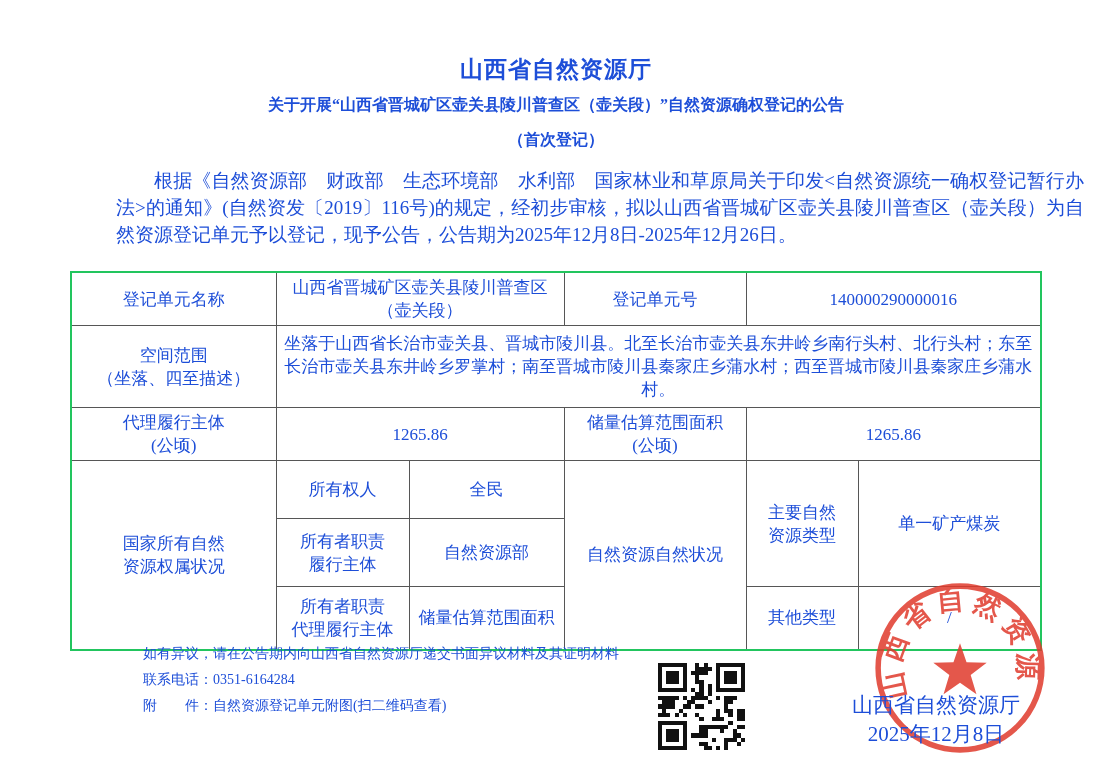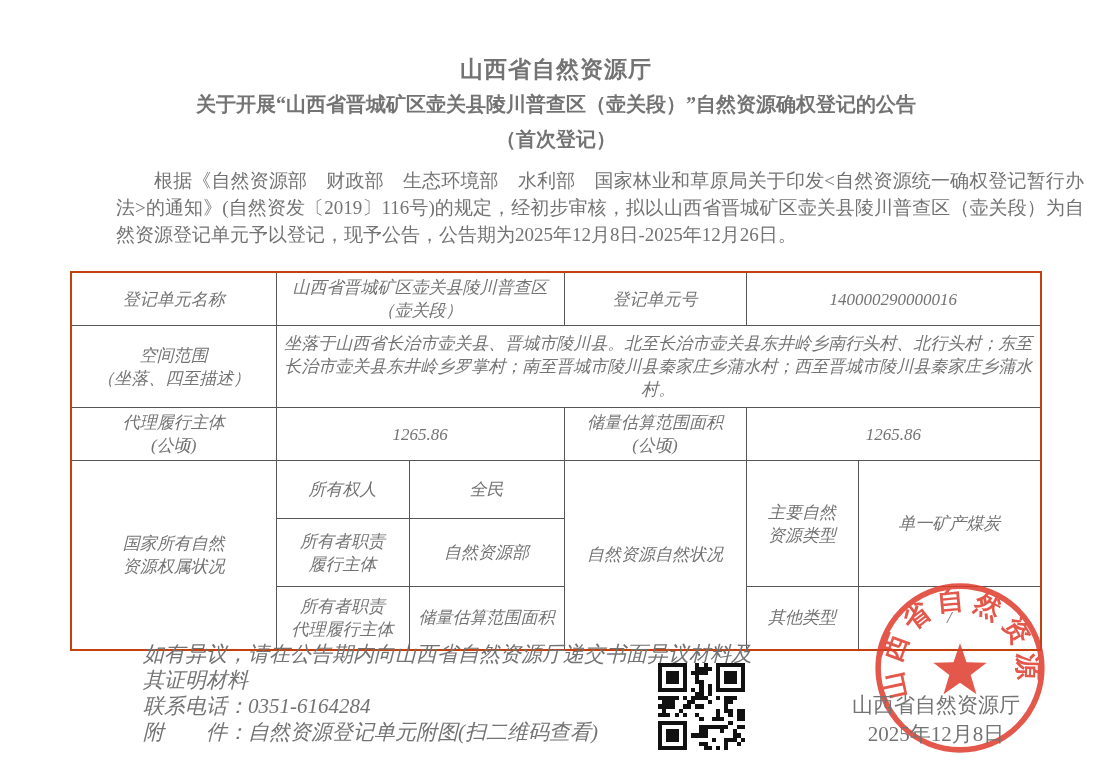--- a/index.html
+++ b/index.html
@@ -11,7 +11,7 @@
     background: #ffffff;
     overflow: hidden;
     font-family: "Liberation Serif", "DejaVu Serif", serif;
-    color: #737373;
+    color: #1d4ed8;
   }
   
   .title-block {

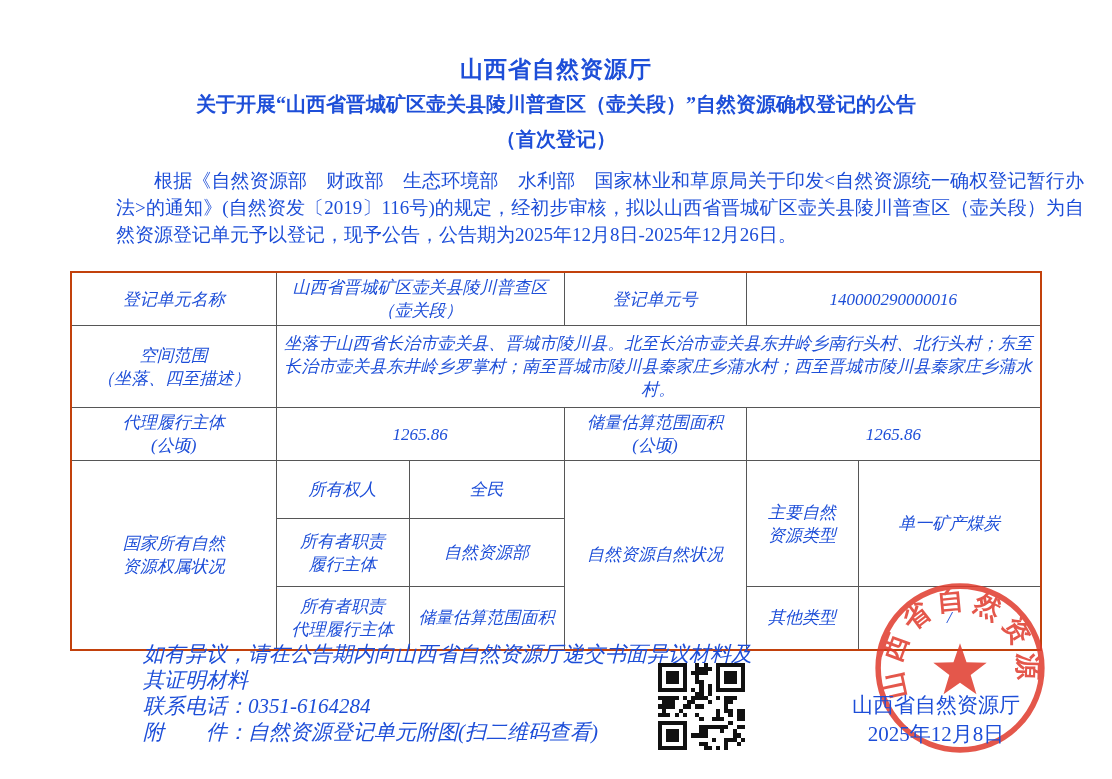--- a/index.html
+++ b/index.html
@@ -27,7 +27,7 @@
     letter-spacing: 1px;
   }
   .title-line2, .title-line3 {
-    font-size: 20px;
+    font-size: 16px;
     font-weight: bold;
     line-height: 35px;
   }

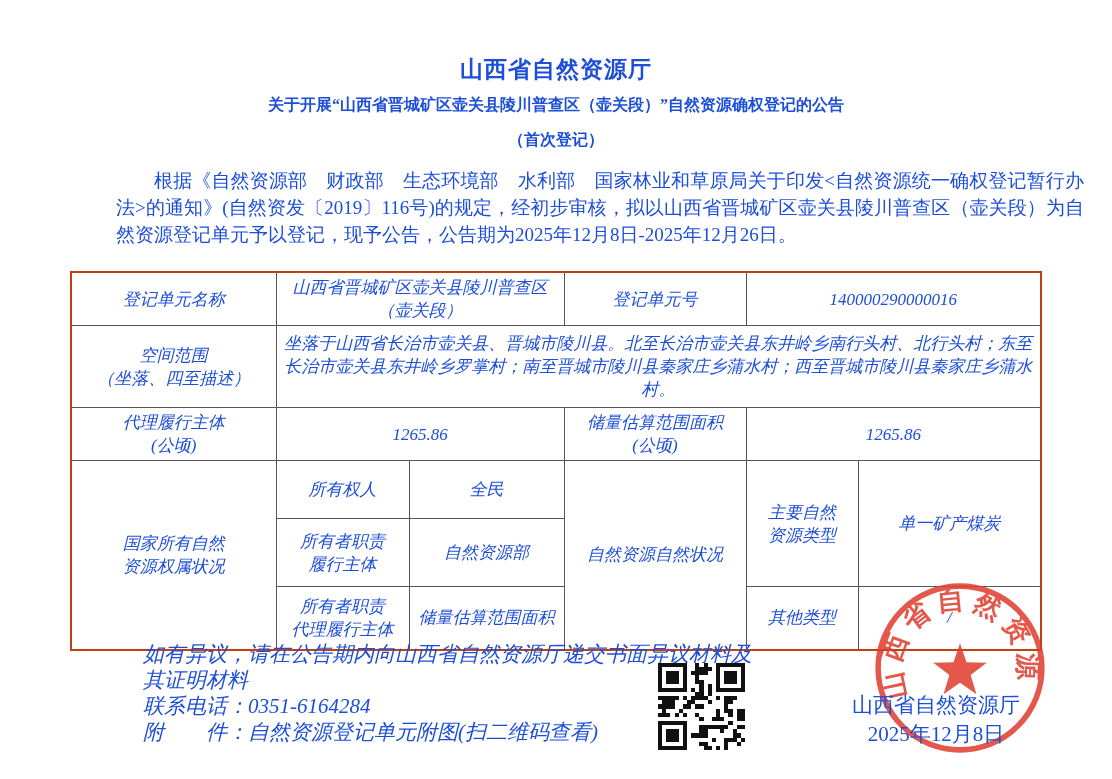--- a/index.html
+++ b/index.html
@@ -59,7 +59,7 @@
     vertical-align: middle;
     padding: 3px 6px;
   }
-  table.reg-table { border: 2px solid #c2410c; font-style: italic; }
+  table.reg-table { border: 2px solid #22c55e; }
   td.pre { white-space: pre-line; }
   td.left-text {
     text-align: justify;

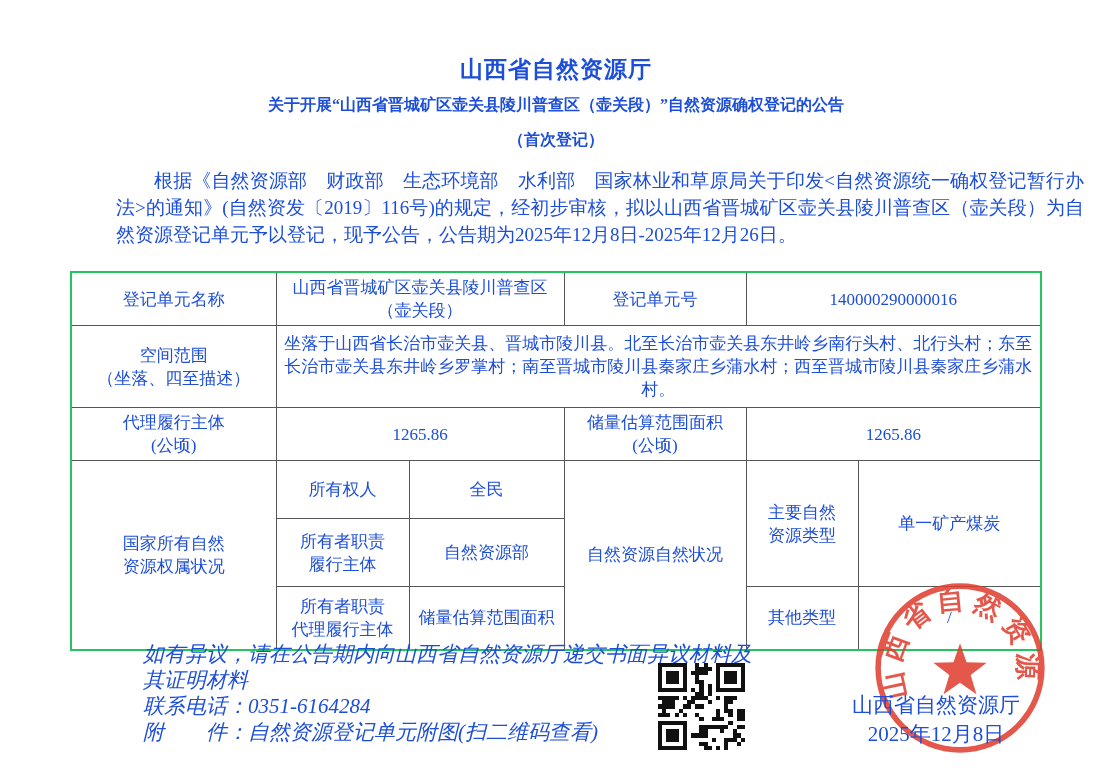--- a/index.html
+++ b/index.html
@@ -77,10 +77,9 @@
     position: absolute;
     left: 143px; top: 641px;
     width: 620px;
-    font-size: 21px;
+    font-size: 14px;
     line-height: 26px;
     z-index: 2;
-    font-style: italic;
   }
   
   .qr {

